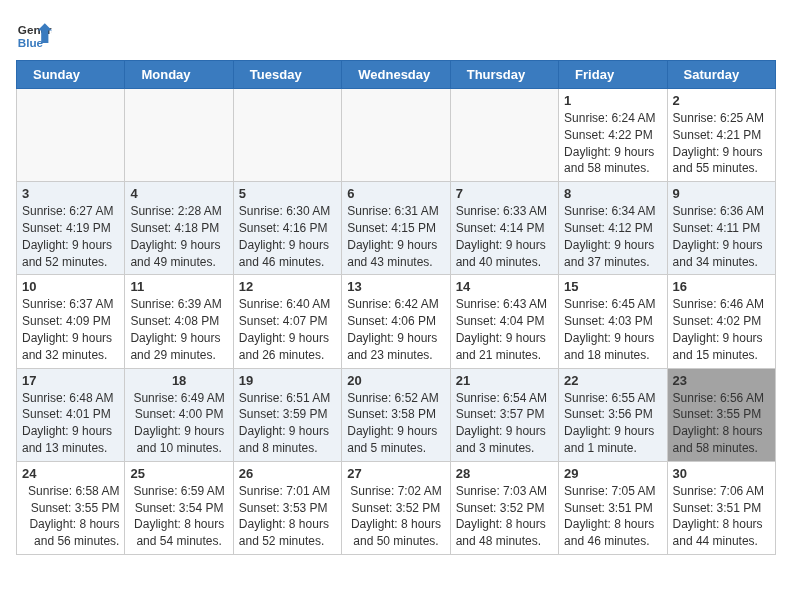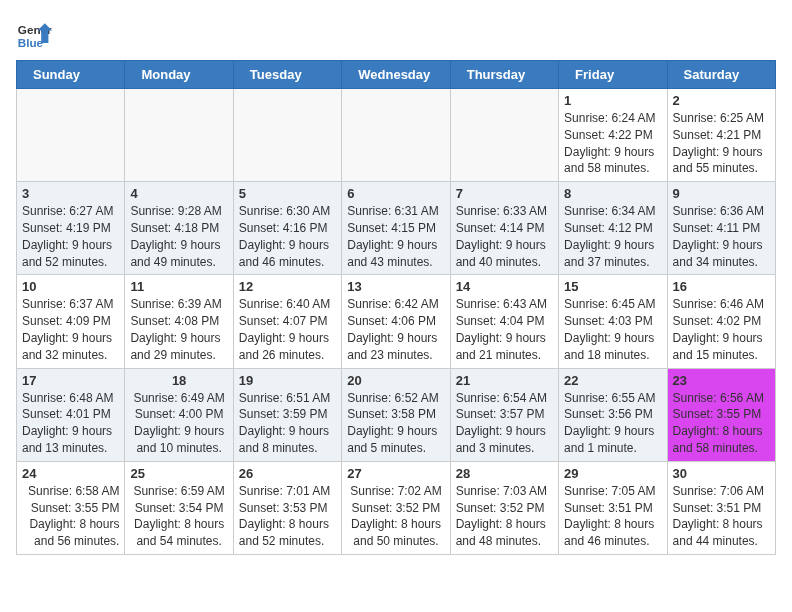--- a/index.html
+++ b/index.html
@@ -116,7 +116,7 @@
         </td>
         <td style="background: rgb(237, 242, 247);">
           <span class="day-number">4</span>
-          <div class="day-info" style="white-space: pre-line;">Sunrise: 9:28 AM
+          <div class="day-info" style="white-space: pre-line;">Sunrise: 2:28 AM
 Sunset: 4:18 PM
 Daylight: 9 hours
 and 49 minutes.</div>

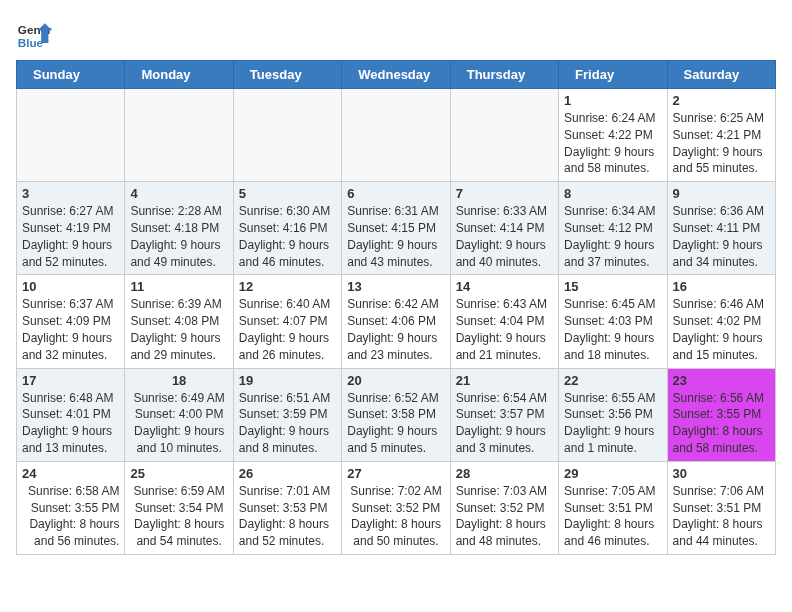--- a/index.html
+++ b/index.html
@@ -251,7 +251,7 @@
 Daylight: 9 hours
 and 1 minute.</div>
         </td>
-        <td style="background: #d946ef;">
+        <td style="background: #a3a3a3;">
           <span class="day-number">23</span>
           <div class="day-info" style="white-space: pre-line;">Sunrise: 6:56 AM
 Sunset: 3:55 PM

